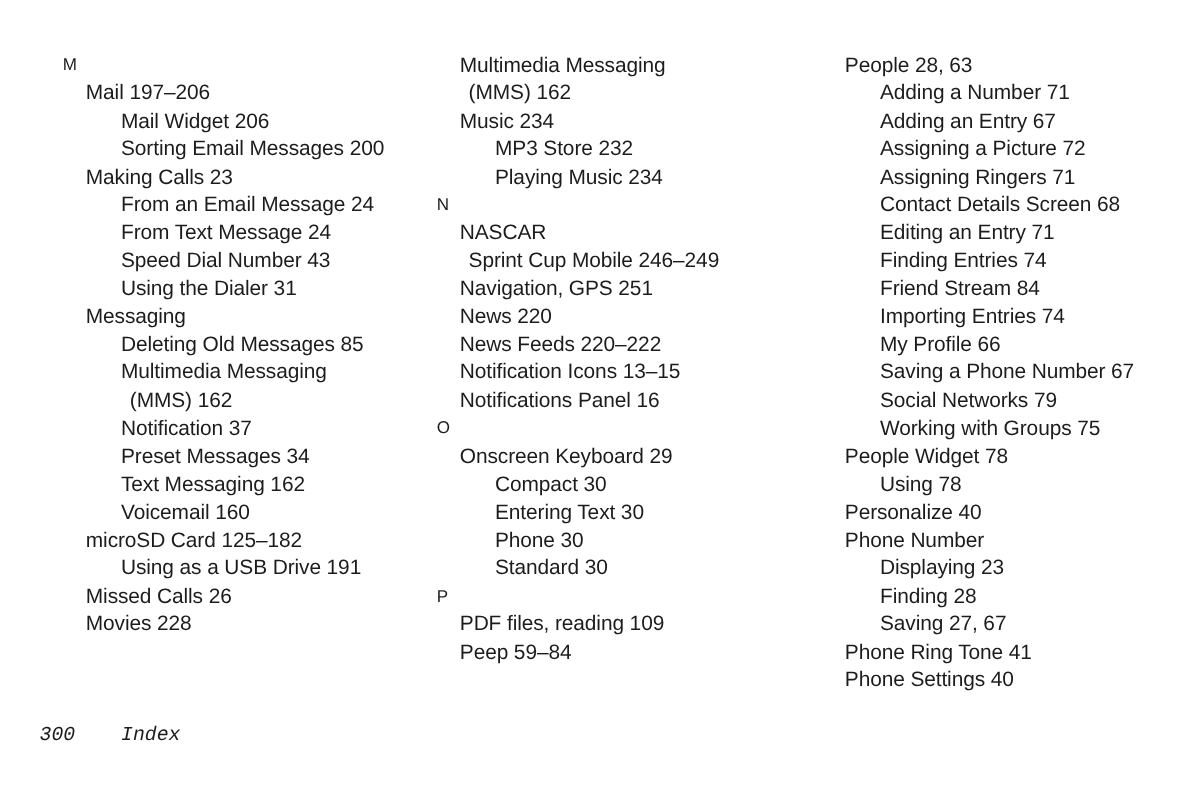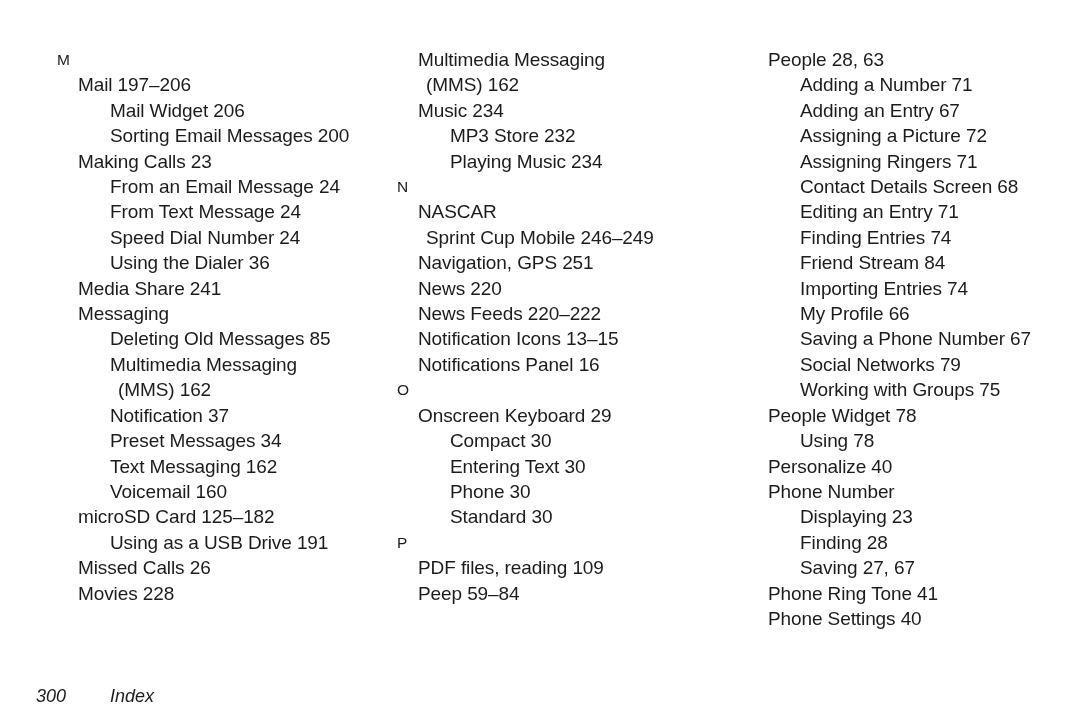--- a/index.html
+++ b/index.html
@@ -113,7 +113,7 @@
         <div class="entry level1">Making Calls 23</div>
         <div class="entry level2">From an Email Message 24</div>
         <div class="entry level2">From Text Message 24</div>
-        <div class="entry level2">Speed Dial Number 24</div>
+        <div class="entry level2">Speed Dial Number 43</div>
         <div class="entry level2">Using the Dialer 36</div>
         <div class="entry level1">Media Share 241</div>
         <div class="entry level1">Messaging</div>

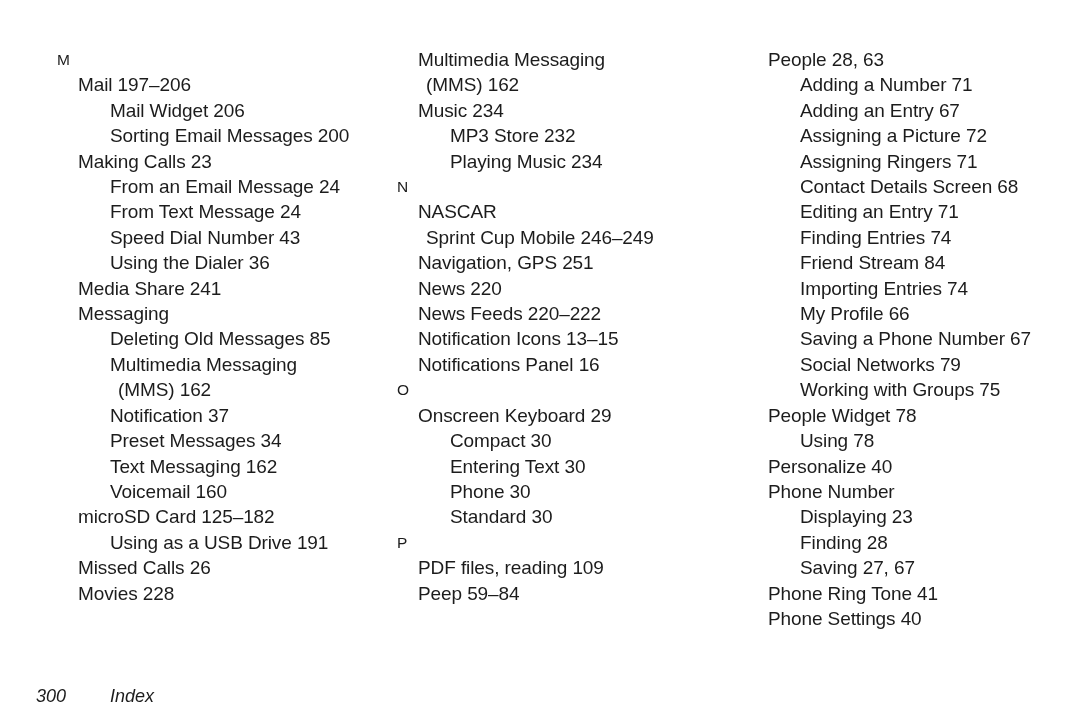--- a/index.html
+++ b/index.html
@@ -114,7 +114,7 @@
         <div class="entry level2">From an Email Message 24</div>
         <div class="entry level2">From Text Message 24</div>
         <div class="entry level2">Speed Dial Number 43</div>
-        <div class="entry level2">Using the Dialer 36</div>
+        <div class="entry level2">Using the Dialer 31</div>
         <div class="entry level1">Media Share 241</div>
         <div class="entry level1">Messaging</div>
         <div class="entry level2">Deleting Old Messages 85</div>

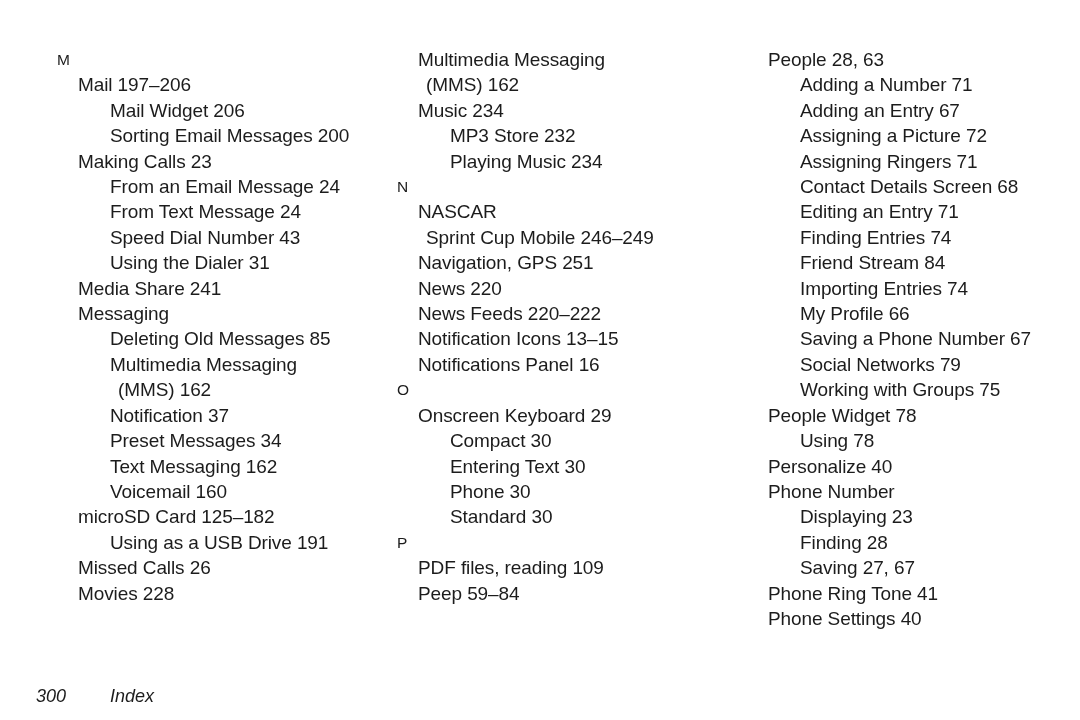--- a/index.html
+++ b/index.html
@@ -115,7 +115,6 @@
         <div class="entry level2">From Text Message 24</div>
         <div class="entry level2">Speed Dial Number 43</div>
         <div class="entry level2">Using the Dialer 31</div>
-        <div class="entry level1">Media Share 241</div>
         <div class="entry level1">Messaging</div>
         <div class="entry level2">Deleting Old Messages 85</div>
         <div class="entry level2">Multimedia Messaging</div>

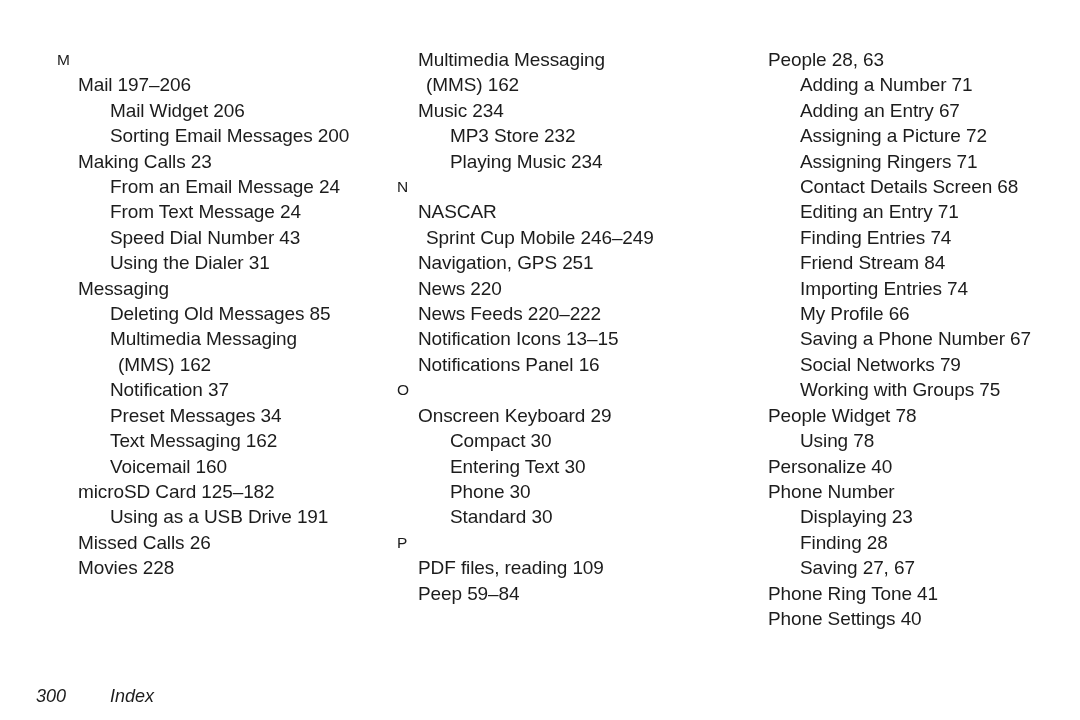--- a/index.html
+++ b/index.html
@@ -81,9 +81,10 @@
   #footer {
     position: absolute;
     left: 0;
-    top: 684px;
+    top: 657px;
     width: 1080px;
     height: 30px;
+    font-family: Liberation Mono, monospace;
   }
 
   #footer .folio,

